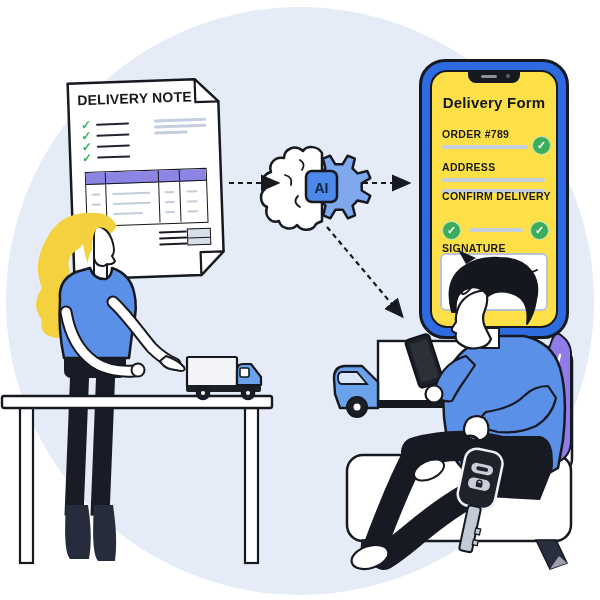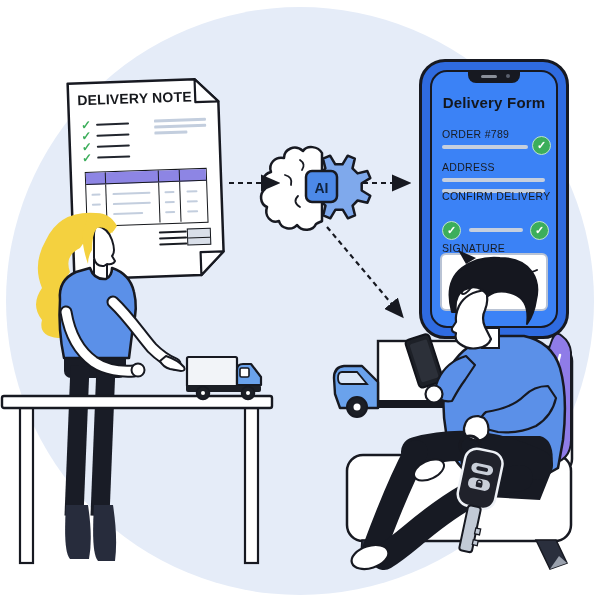--- a/index.html
+++ b/index.html
@@ -11,7 +11,7 @@
   
   .phone{left:419px;top:59px;width:144px;height:274px;background:#2f6be0;
          border:3px solid #171921;border-radius:26px;}
-  .screen{position:absolute;inset:8px;background:#3b82f6;border:2px solid #171921;border-radius:17px;}
+  .screen{position:absolute;inset:8px;background:#fde047;border:2px solid #171921;border-radius:17px;}
   .notch{position:absolute;top:-2px;left:50%;transform:translateX(-50%);width:52px;height:13px;
          background:#171921;border-radius:0 0 8px 8px;}
   .speaker{position:absolute;left:13px;top:5px;width:16px;height:3px;border-radius:2px;background:#8a8f99;}

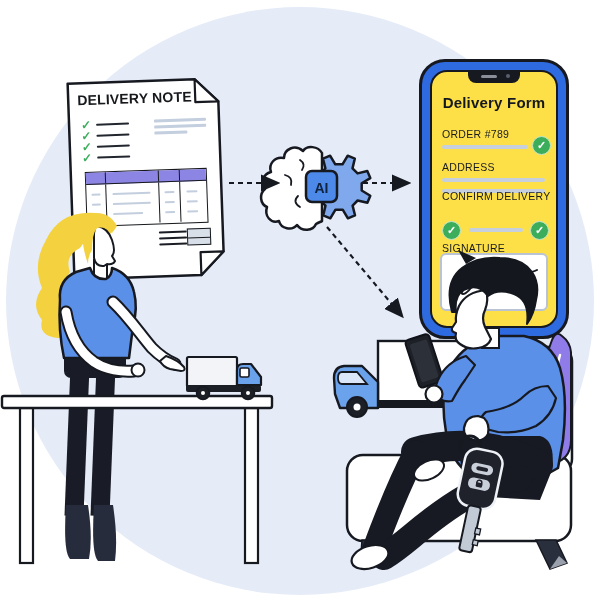--- a/index.html
+++ b/index.html
@@ -18,7 +18,7 @@
   .cam{position:absolute;right:10px;top:4px;width:4px;height:4px;border-radius:50%;background:#5a606d;}
   .p-title{position:absolute;top:22px;left:0;width:100%;text-align:center;font-size:15px;
            font-weight:700;color:#14171d;letter-spacing:.2px;}
-  .f-label{position:absolute;font-size:10.5px;font-weight:400;color:#181b21;letter-spacing:.3px;}
+  .f-label{position:absolute;font-size:10.5px;font-weight:700;color:#181b21;letter-spacing:.3px;}
   .f-line{position:absolute;height:4px;border-radius:2px;background:#c6cfde;}
   .badge{position:absolute;width:19px;height:19px;border-radius:50%;background:#3cae5b;color:#fff;
          font-size:11px;font-weight:700;display:flex;align-items:center;justify-content:center;

